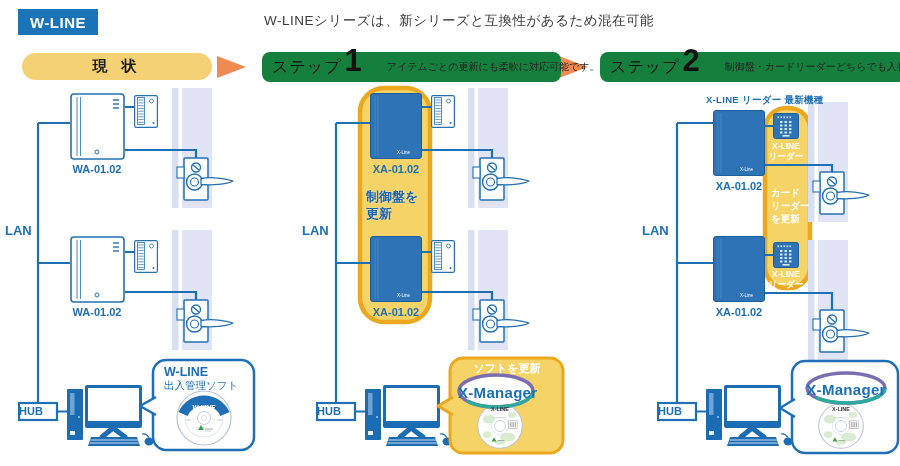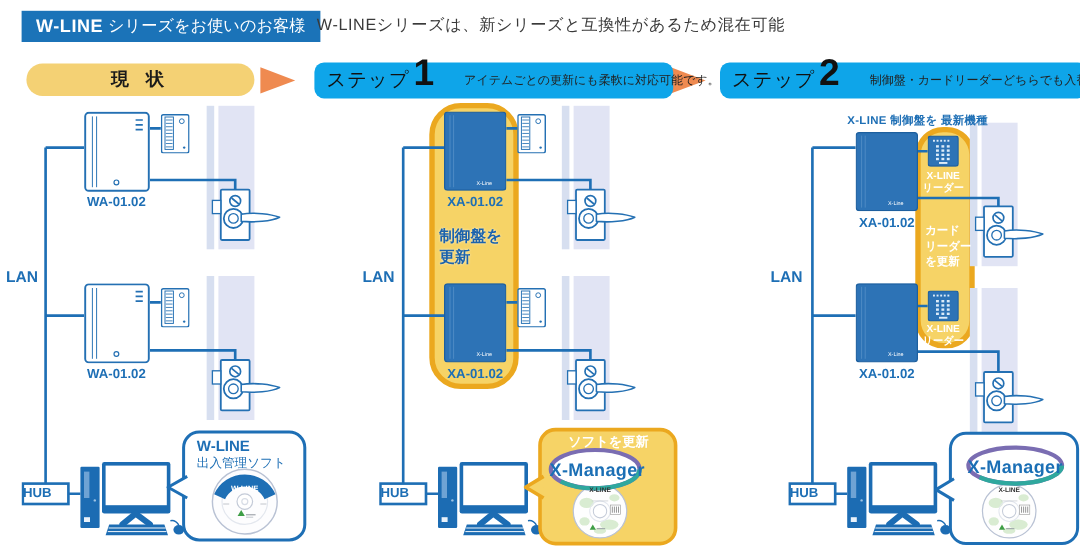--- a/index.html
+++ b/index.html
@@ -248,7 +248,6 @@
 
 <div class="ov badge">
   <span class="brand">W-LINE</span>
-  <span class="rest">シリーズをお使いのお客様</span>
 </div>
 <div class="ov hnote">W-LINEシリーズは、新シリーズと互換性があるため混在可能</div>
 

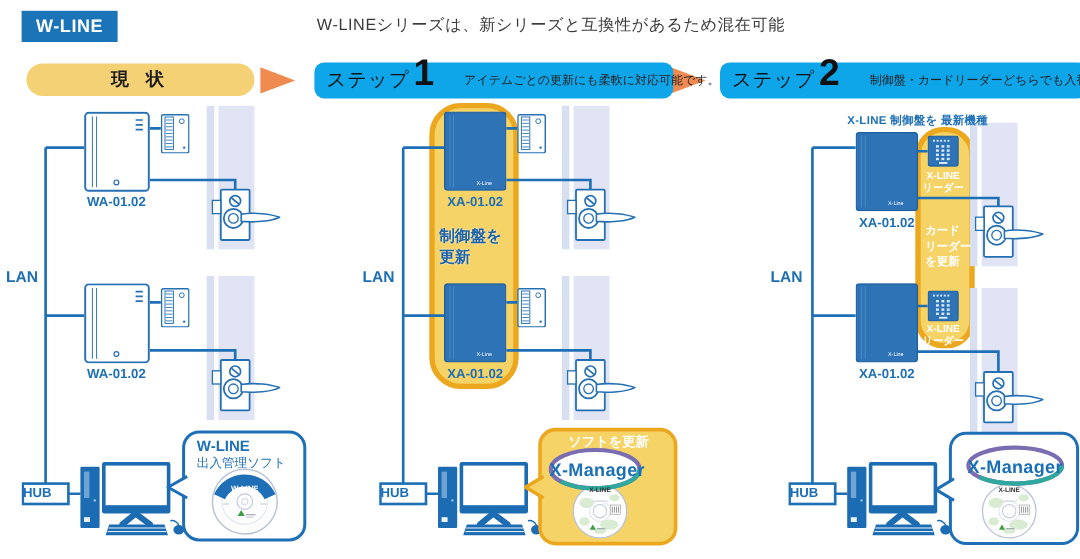--- a/index.html
+++ b/index.html
@@ -19,7 +19,7 @@
   .pill{left:22px;top:53px;width:190px;height:27px;background:#f4d174;border-radius:14px;
         display:flex;align-items:center;justify-content:center;
         font-size:15px;font-weight:bold;color:#1a1a1a;letter-spacing:5px;}
-  .stepbox{top:52px;height:30px;background:#0ea5e9;border-radius:8px;
+  .stepbox{top:52px;height:30px;background:#15803d;border-radius:8px;
            display:flex;align-items:center;padding-left:10px;}
   .stepbox .slabel{font-size:16px;color:#111;letter-spacing:1px;}
   .stepbox .snum{font-size:31px;font-weight:bold;color:#111;margin:-12px 0 0 3px;}

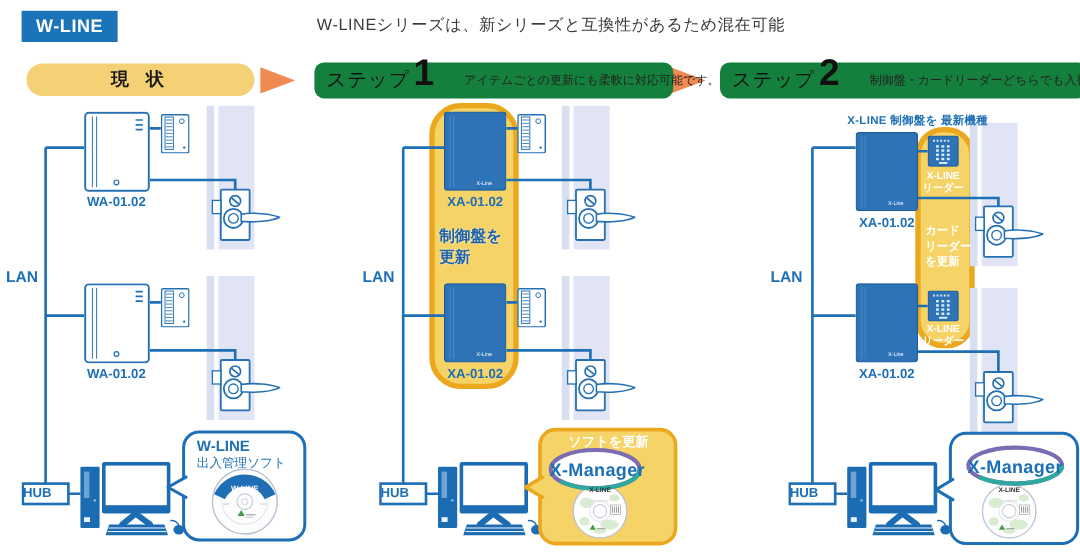--- a/index.html
+++ b/index.html
@@ -289,7 +289,7 @@
   <div>更新</div>
 </div>
 
-<div class="ov newest">X-LINE 制御盤を 最新機種</div>
+<div class="ov newest">X-LINE リーダー 最新機種</div>
 
 <div class="ov xreadlbl" style="left:764px;top:141px">
   <div>X-LINE</div>

